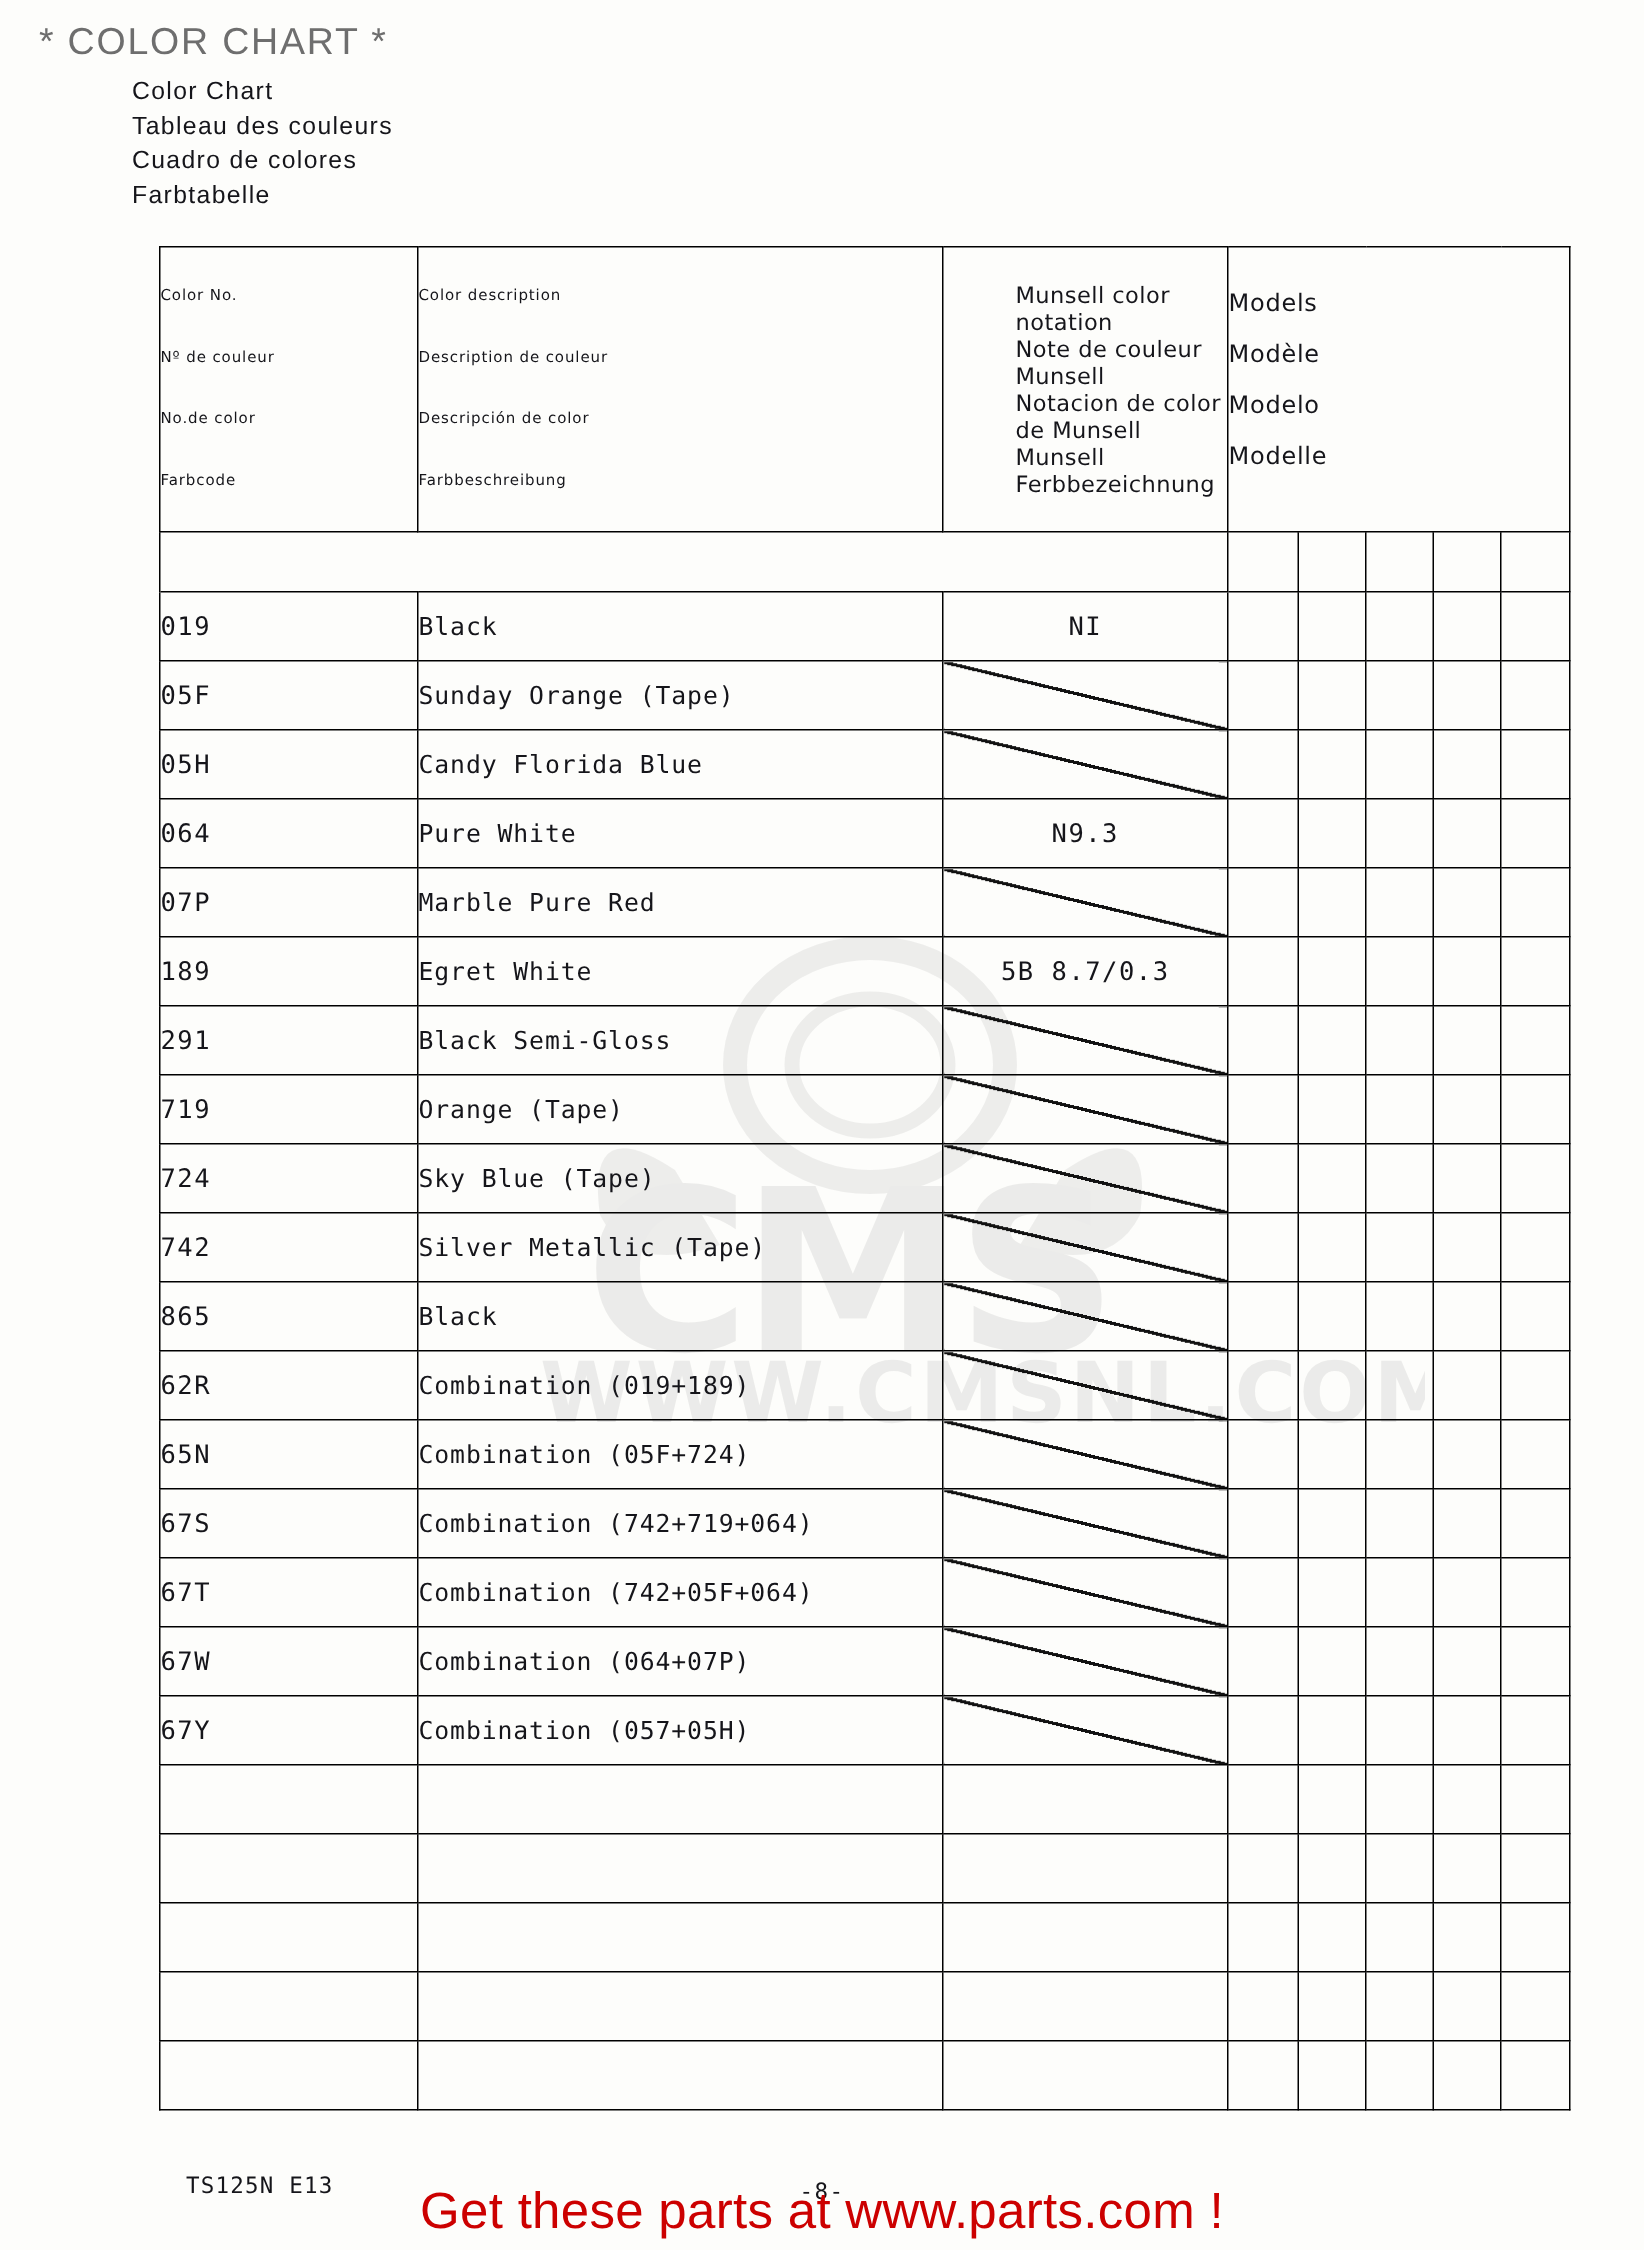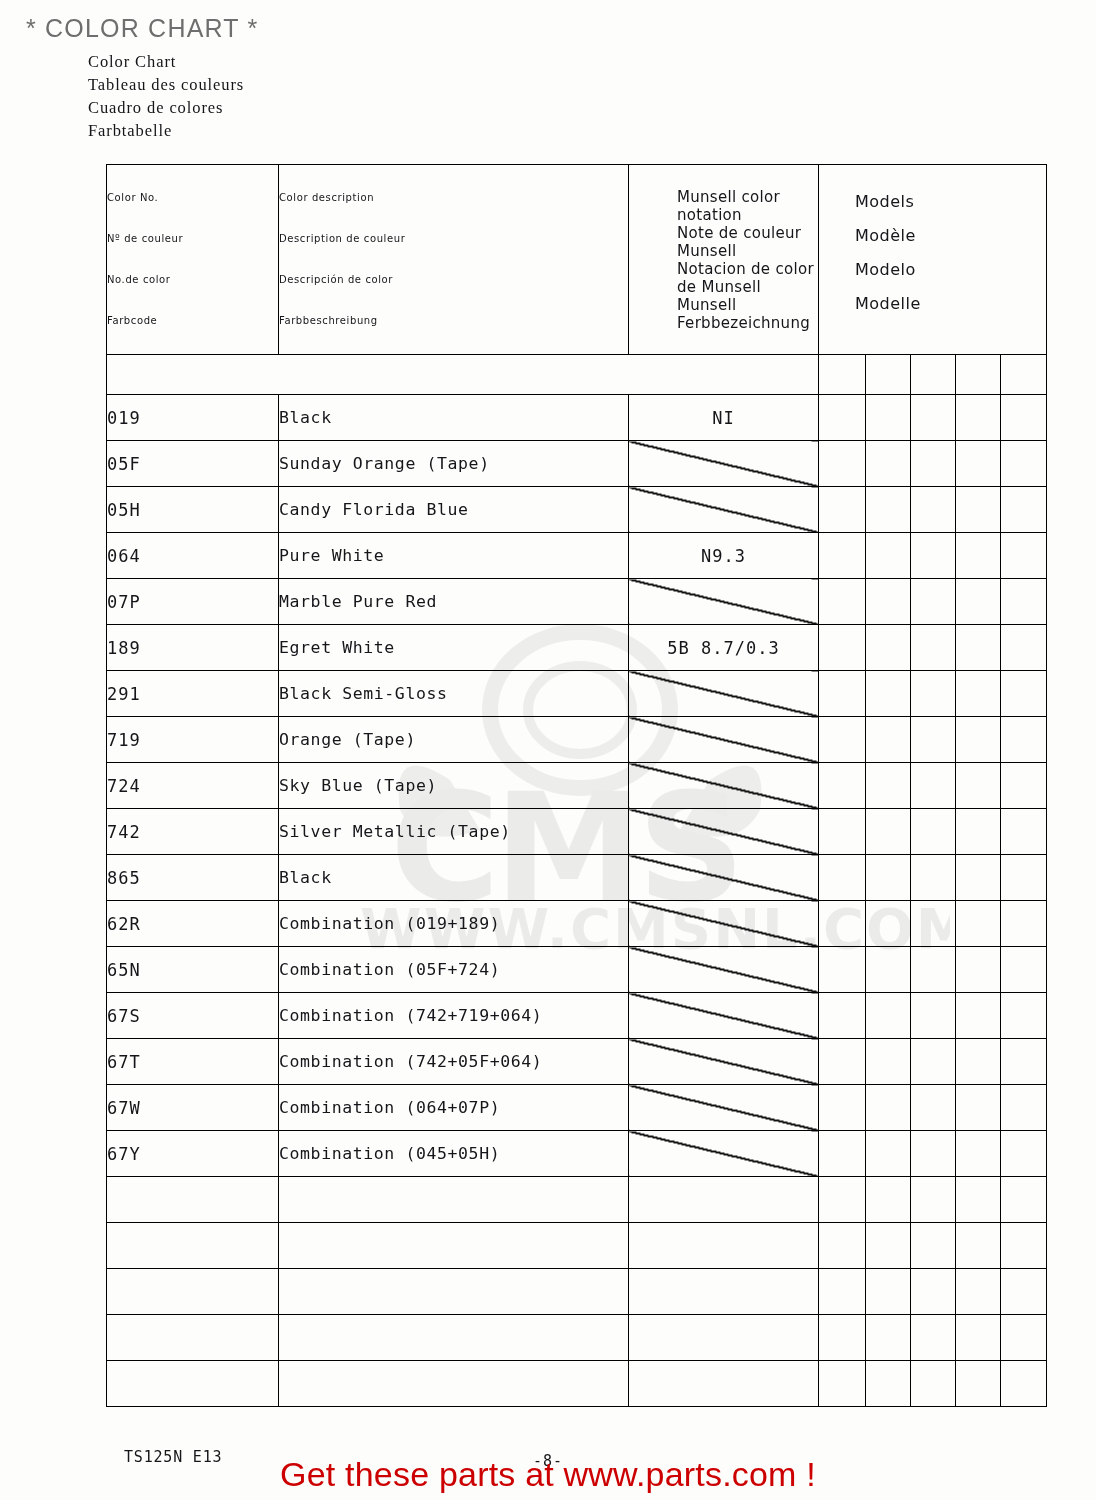--- a/index.html
+++ b/index.html
@@ -52,7 +52,7 @@
     z-index: 3;
   }
   .subtitles div {
-    font-family: Liberation Serif, serif;
+    font-family: Liberation Sans, sans-serif;
     font-size: 16.5px;
     letter-spacing: 0.9px;
     color: #15151a;

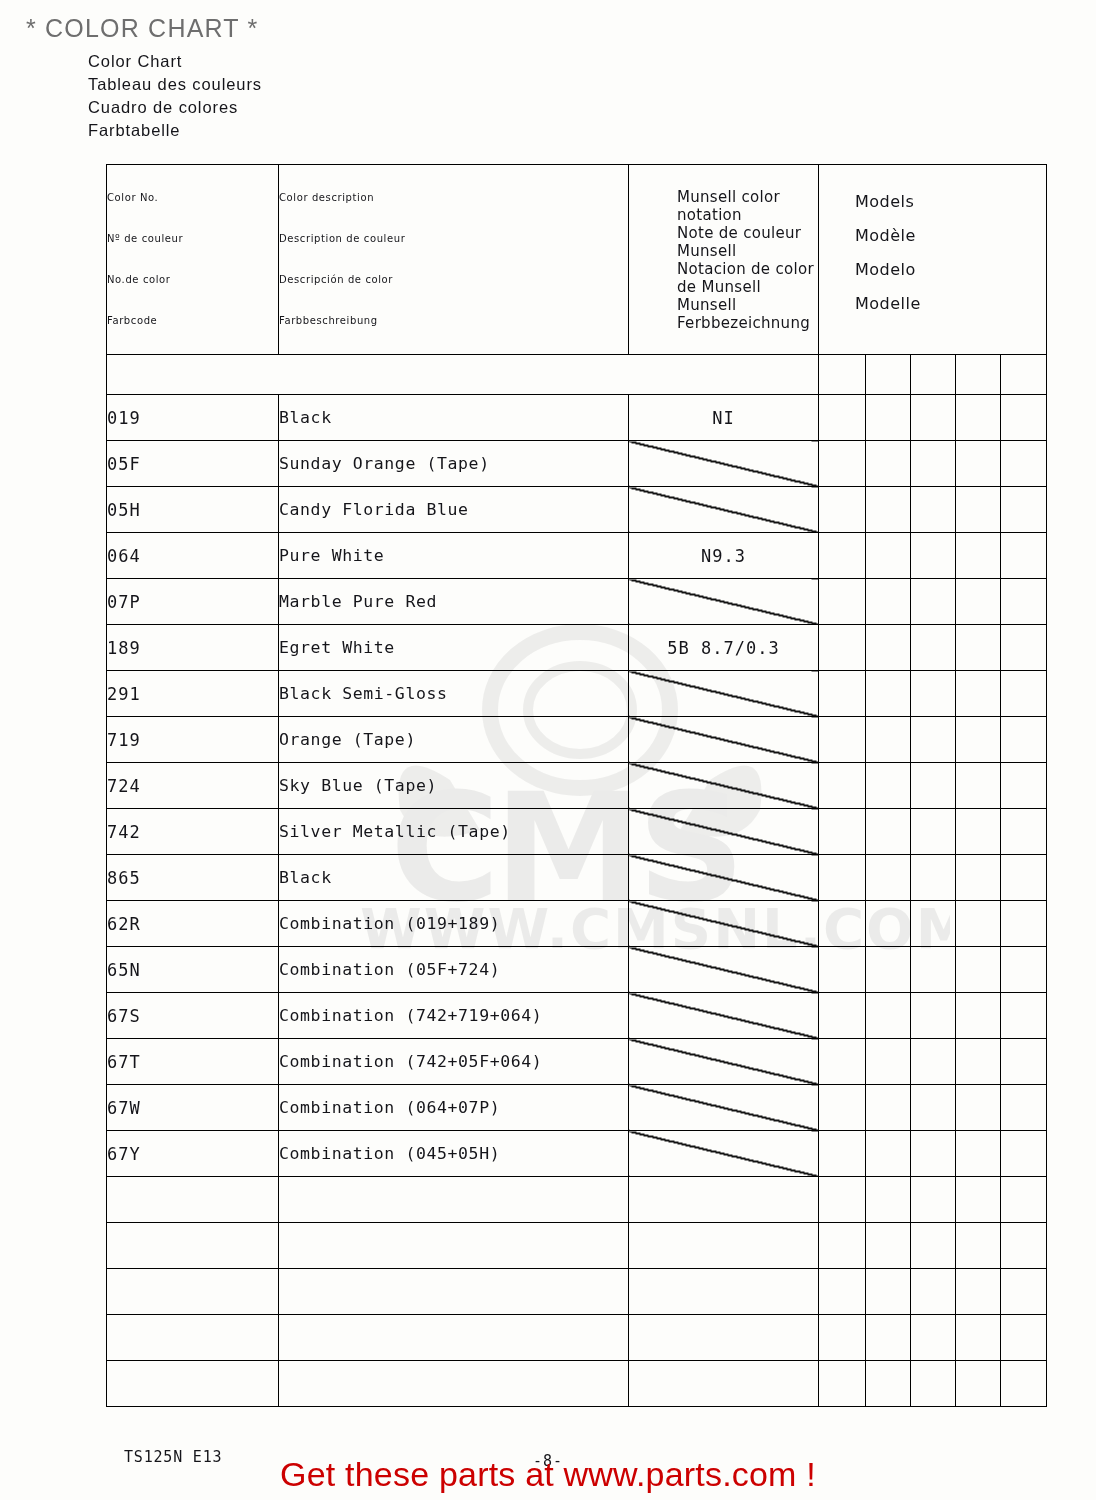--- a/index.html
+++ b/index.html
@@ -127,7 +127,6 @@
     margin-bottom: 14px;
     color: #15151a;
     white-space: nowrap;
-    margin-left: 36px;
   }
   .model-subrow td { height: 40px; }
 

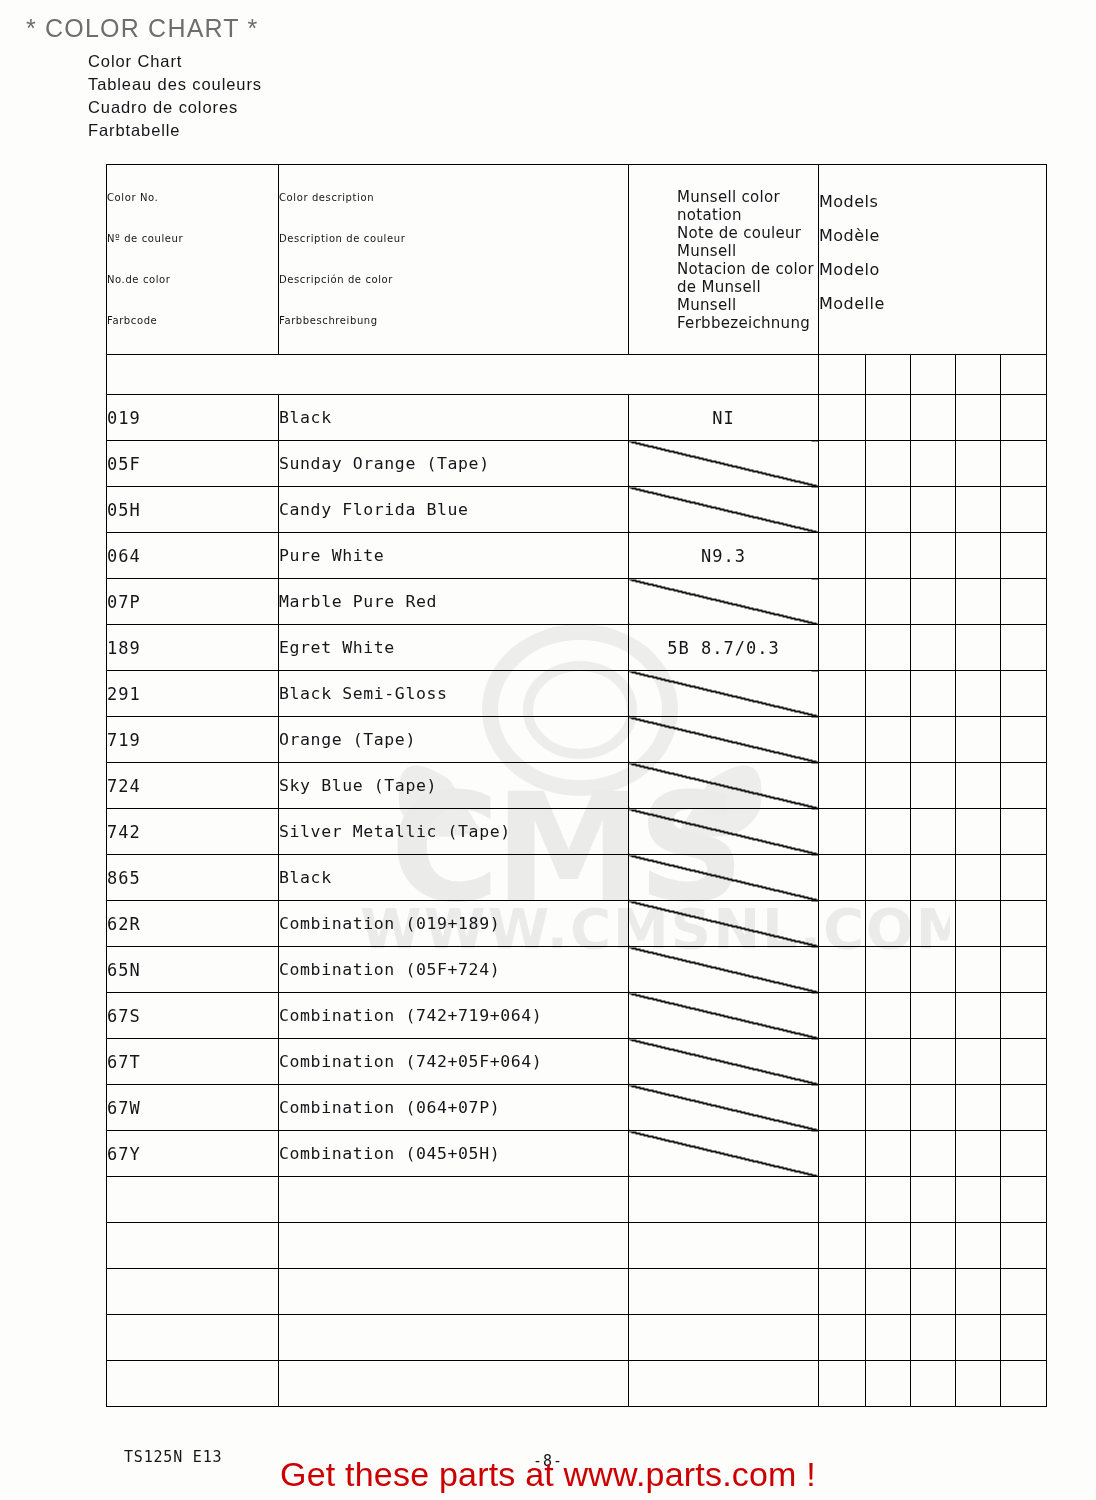--- a/index.html
+++ b/index.html
@@ -438,7 +438,7 @@
           </tr>
           <tr class="datarow">
             <td class="cell-no">67Y</td>
-            <td class="cell-desc">Combination (045+05H)</td>
+            <td class="cell-desc">Combination (057+05H)</td>
             <td class="cell-mun diag"></td>
             <td class="cell-model mcol"></td>
             <td class="cell-model mcol"></td>

